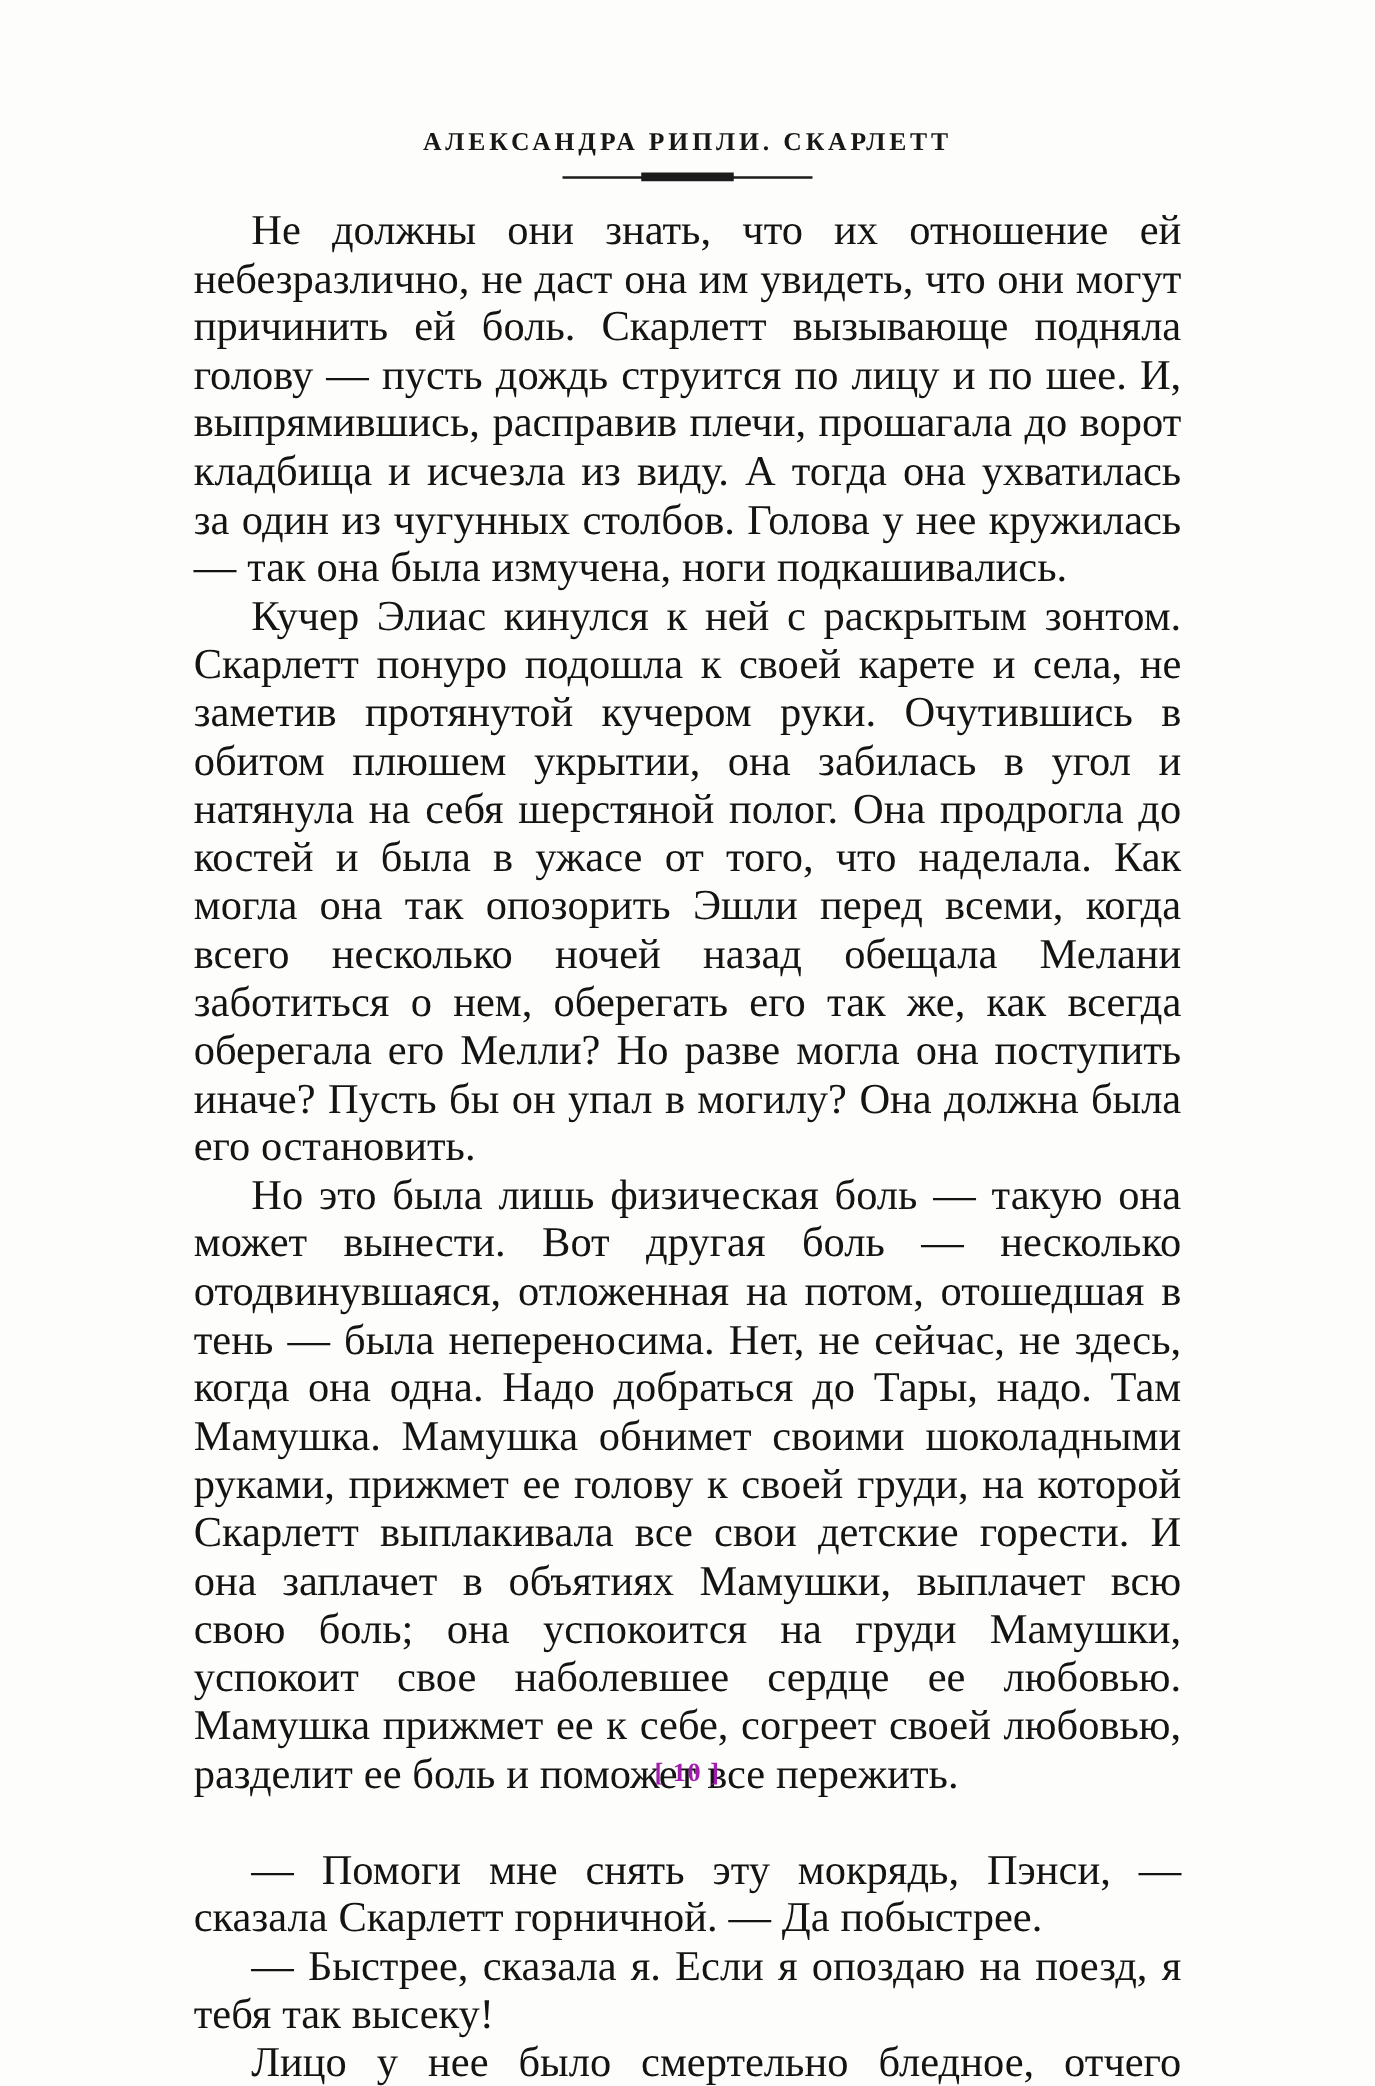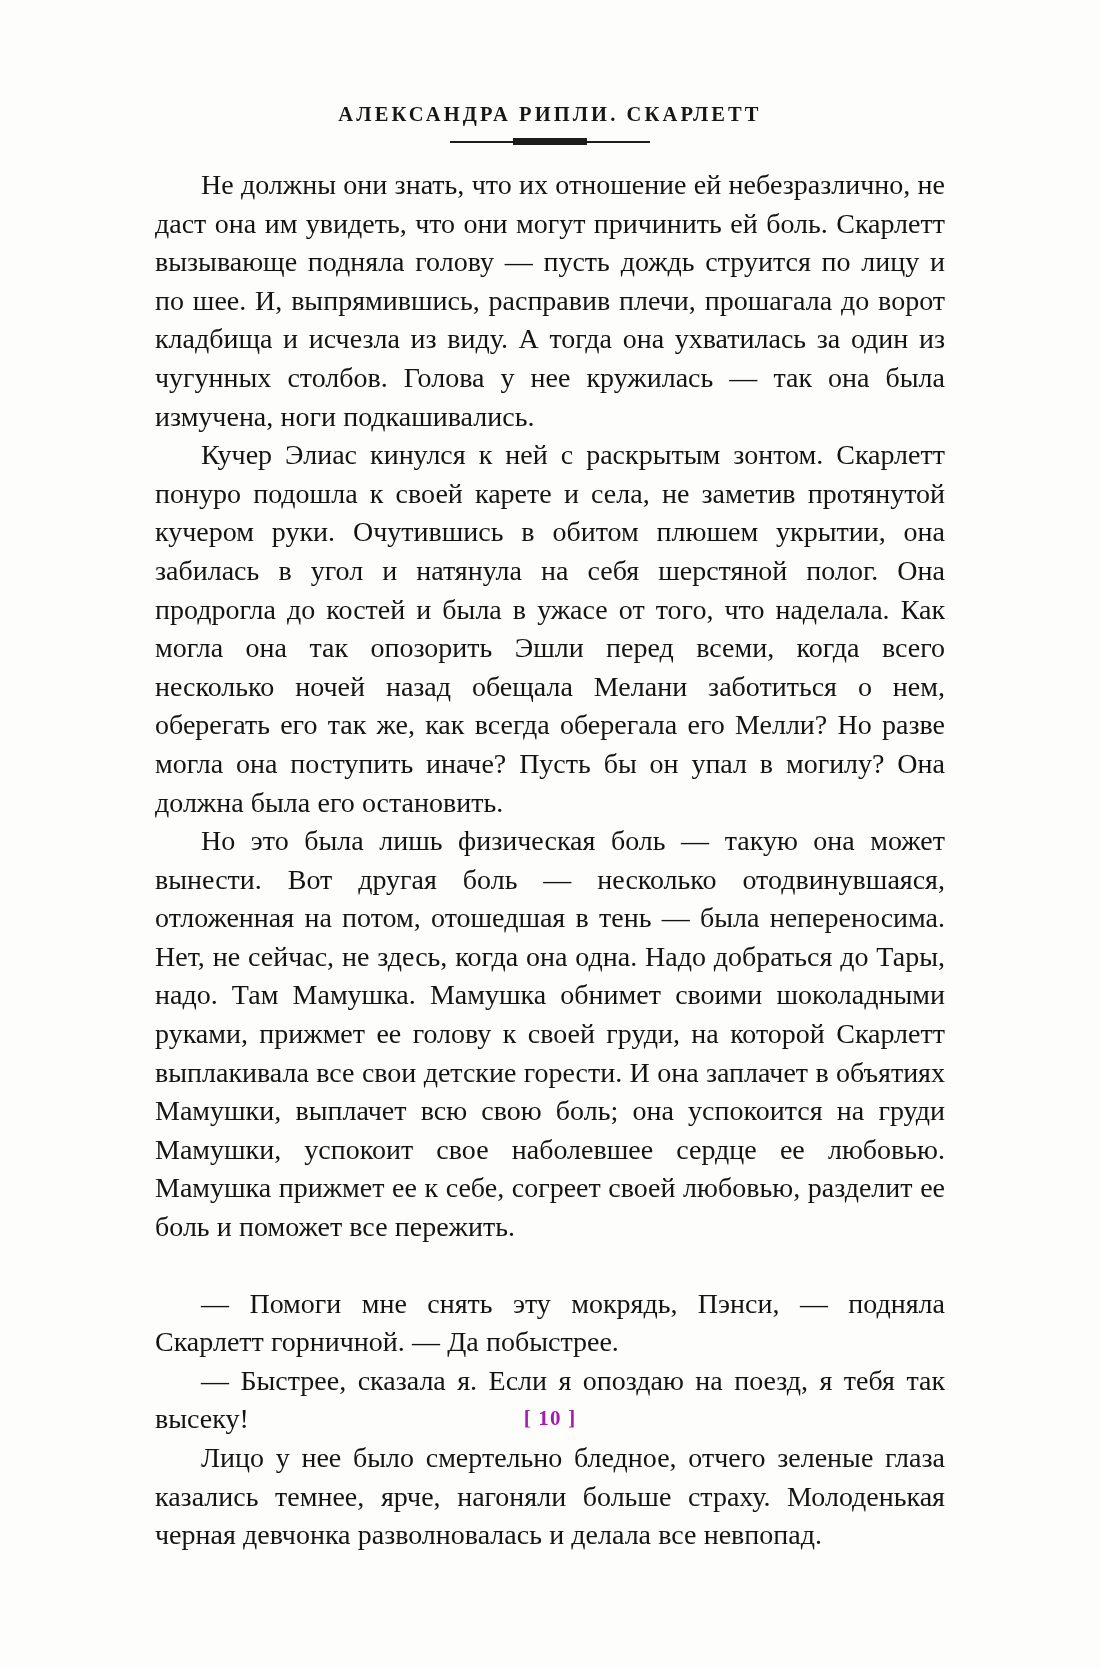--- a/index.html
+++ b/index.html
@@ -76,7 +76,7 @@
 
   .para {
     margin: 0;
-    font-size: 28px;
+    font-size: 34px;
     line-height: 38.6px;
     text-align: justify;
     text-justify: inter-word;

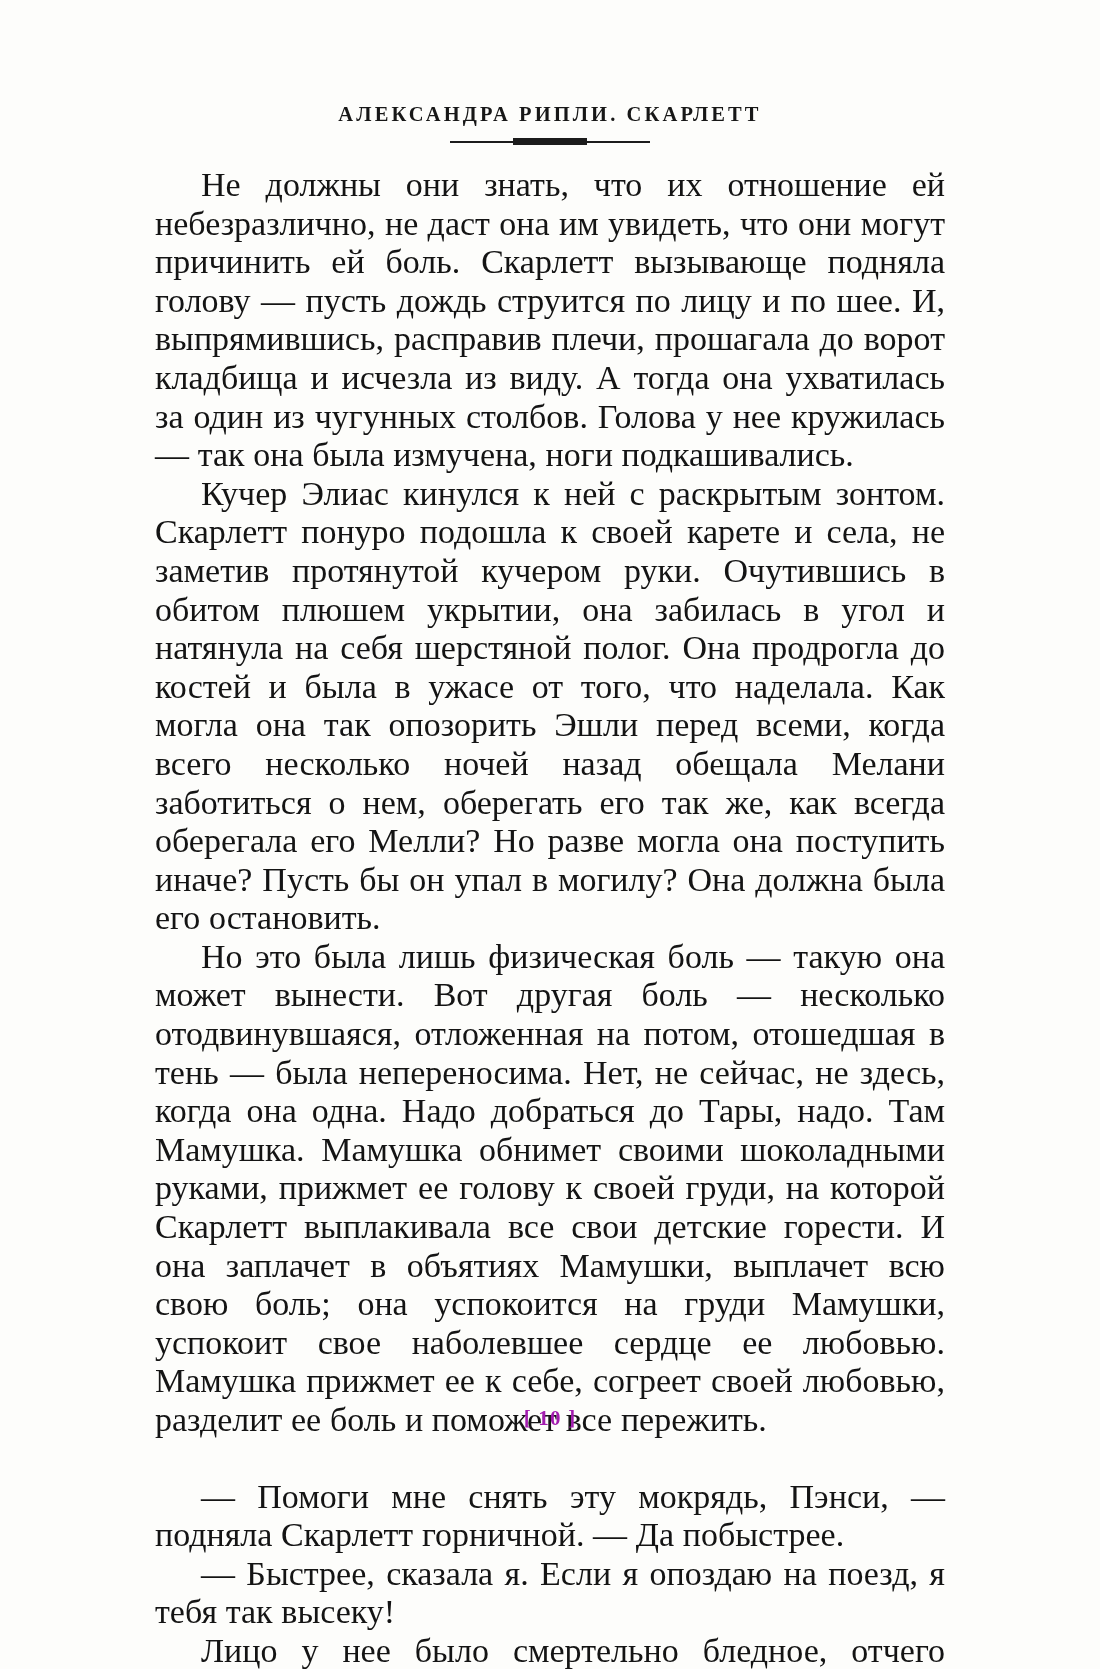--- a/index.html
+++ b/index.html
@@ -128,7 +128,7 @@
 
     <div class="scene-gap"></div>
 
-    <p class="para">— Помоги мне снять эту мокрядь, Пэнси, — подняла Скарлетт горничной. — Да побыстрее.</p>
+    <p class="para">— Помоги мне снять эту мокрядь, Пэнси, — сказала Скарлетт горничной. — Да побыстрее.</p>
     <p class="para">— Быстрее, сказала я. Если я опоздаю на поезд, я тебя так высеку!</p>
     <p class="para">Лицо у нее было смертельно бледное, отчего зеленые глаза казались темнее, ярче, нагоняли больше страху. Молоденькая черная девчонка разволновалась и делала все невпопад.</p>
 

